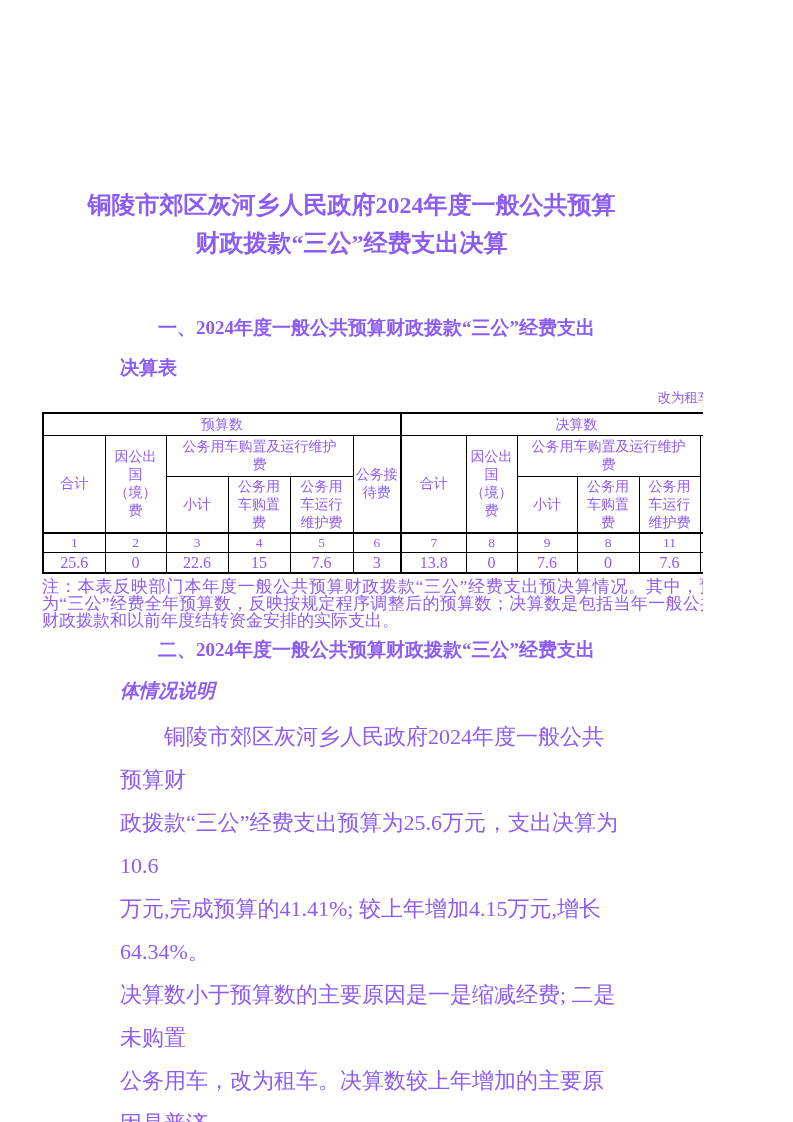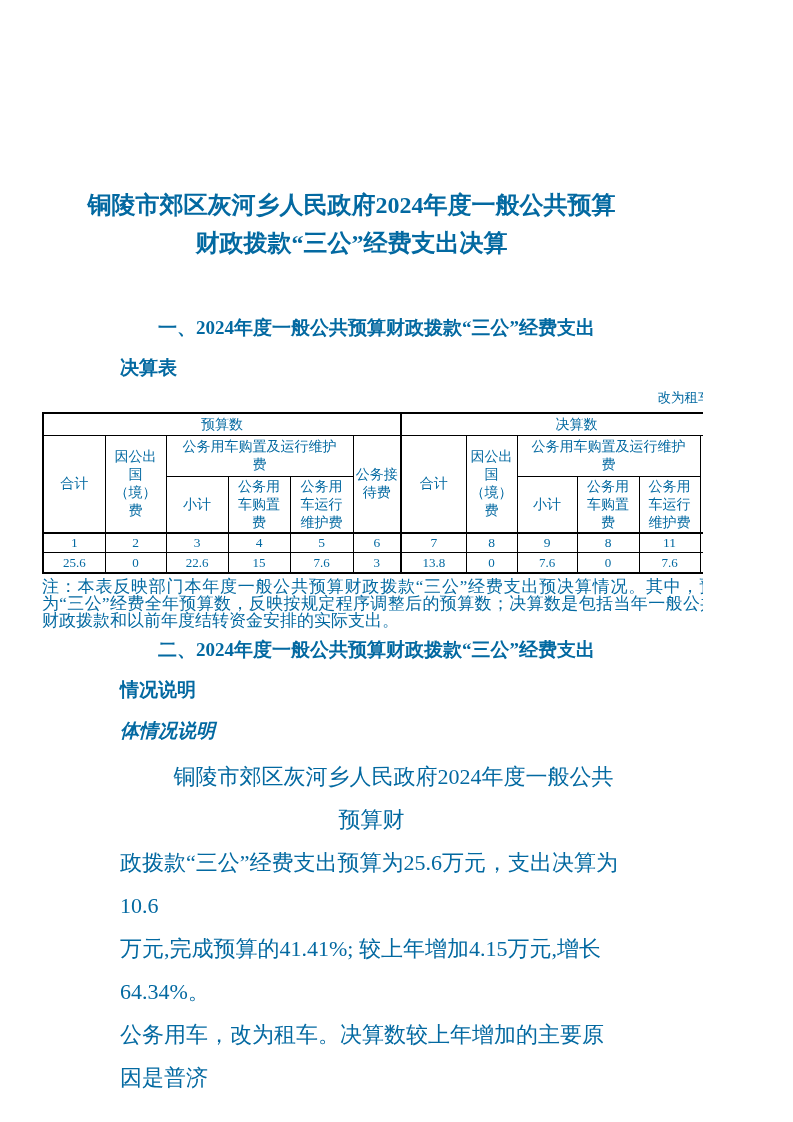--- a/index.html
+++ b/index.html
@@ -10,7 +10,7 @@
     background: #ffffff;
     overflow: hidden;
     font-family: "Liberation Serif", "DejaVu Serif", serif;
-    color: #0369a1;
+    color: #8b5cf6;
   }
   .doc-title {
     margin-top: 186px;

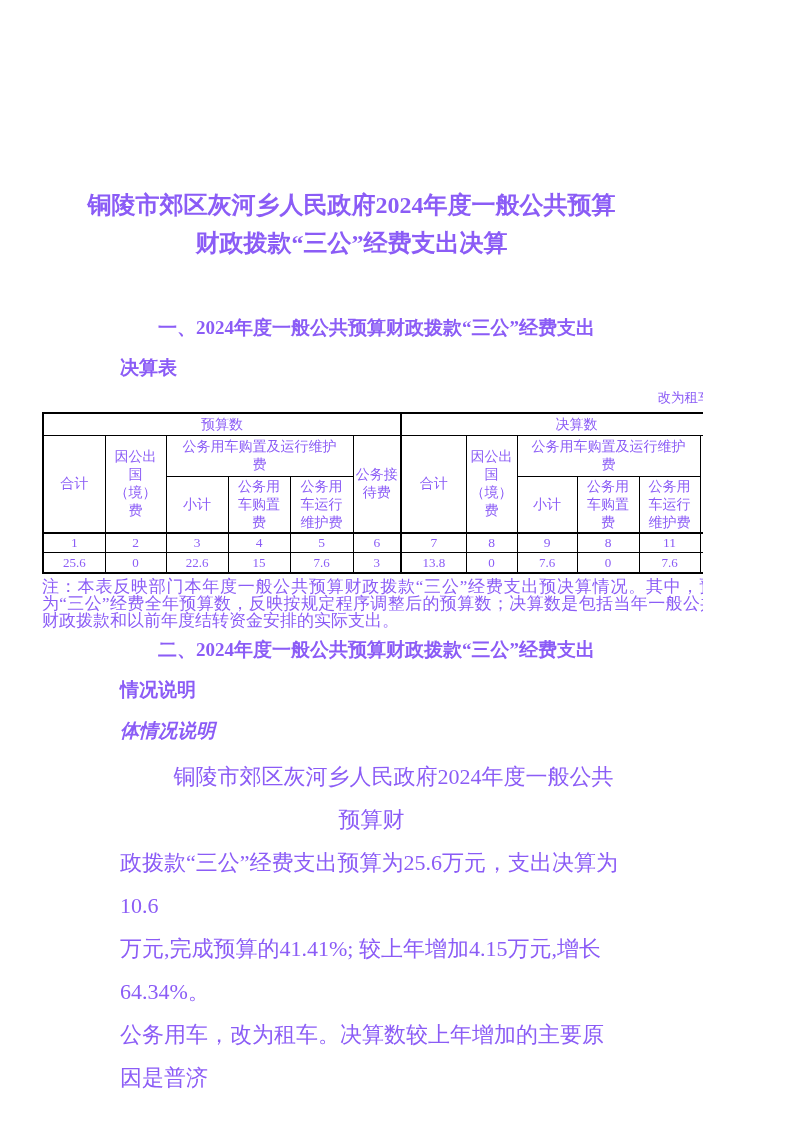--- a/index.html
+++ b/index.html
@@ -60,7 +60,7 @@
   tr.head-row-1 th { height: 40px; }
   tr.head-row-2 th { height: 55px; }
   tr.num-row td { height: 18px; font-size: 13.5px; line-height: 16px; border-top: 2px solid #000; }
-  tr.val-row td { height: 19px; font-size: 13px; line-height: 17px; }
+  tr.val-row td { height: 19px; font-size: 16px; line-height: 17px; }
   .mid-split { border-right: 2px solid #000 !important; }
   .hw3 { max-width: 46px; margin: 0 auto; word-break: break-all; }
   .hw11 { max-width: 160px; margin: 0 auto; word-break: break-all; }

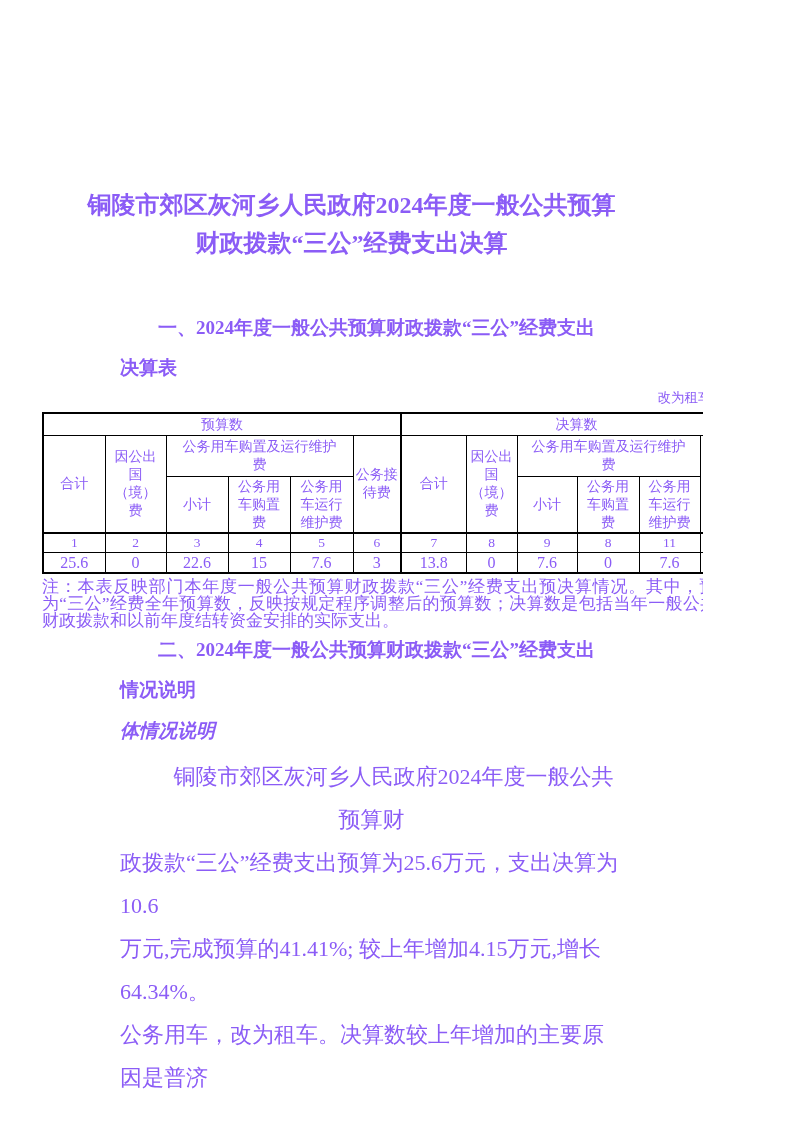--- a/index.html
+++ b/index.html
@@ -192,7 +192,6 @@
 
   <div class="heading sec2">
     <div class="indent">二、2024年度一般公共预算财政拨款“三公”经费支出</div>
-    <div>情况说明</div>
   </div>
 
   <div class="heading sub1">

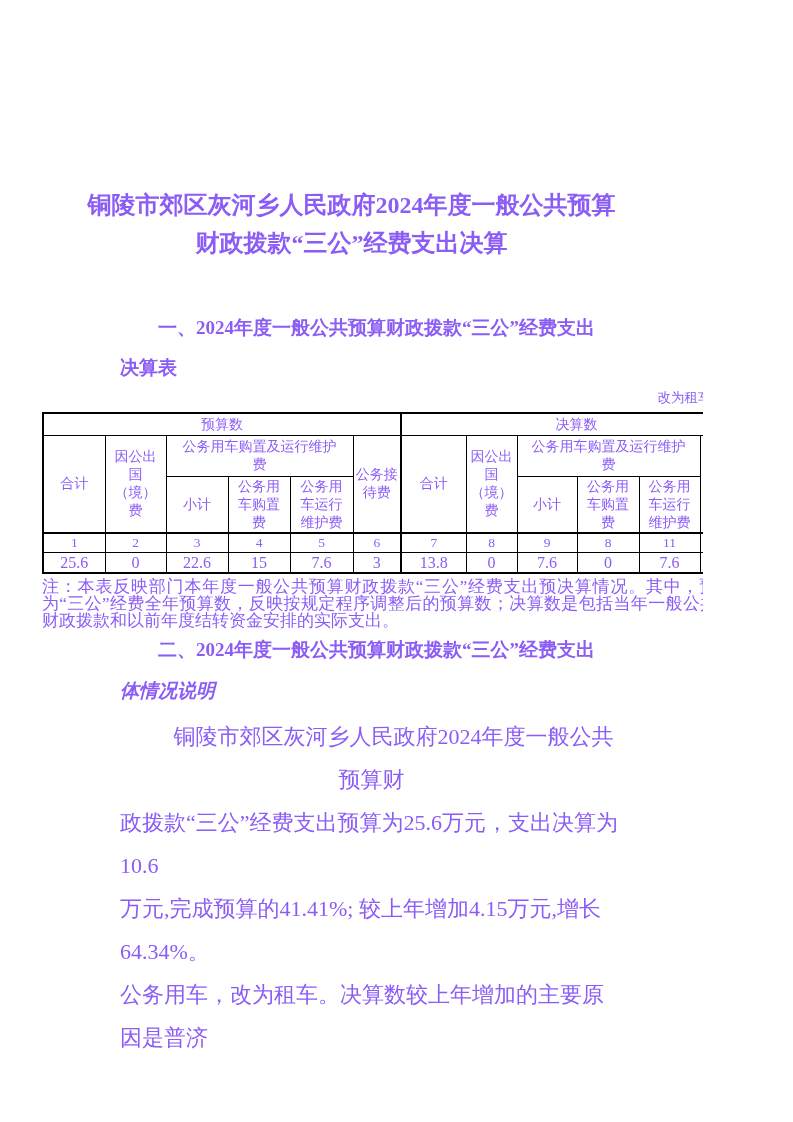--- a/index.html
+++ b/index.html
@@ -80,7 +80,7 @@
     font-size: 22px;
     line-height: 43px;
   }
-  .body-para .indent { text-indent: 2em; text-align: center; }
+  .body-para .indent { text-indent: 2em; }
 </style>
 </head>
 <body>

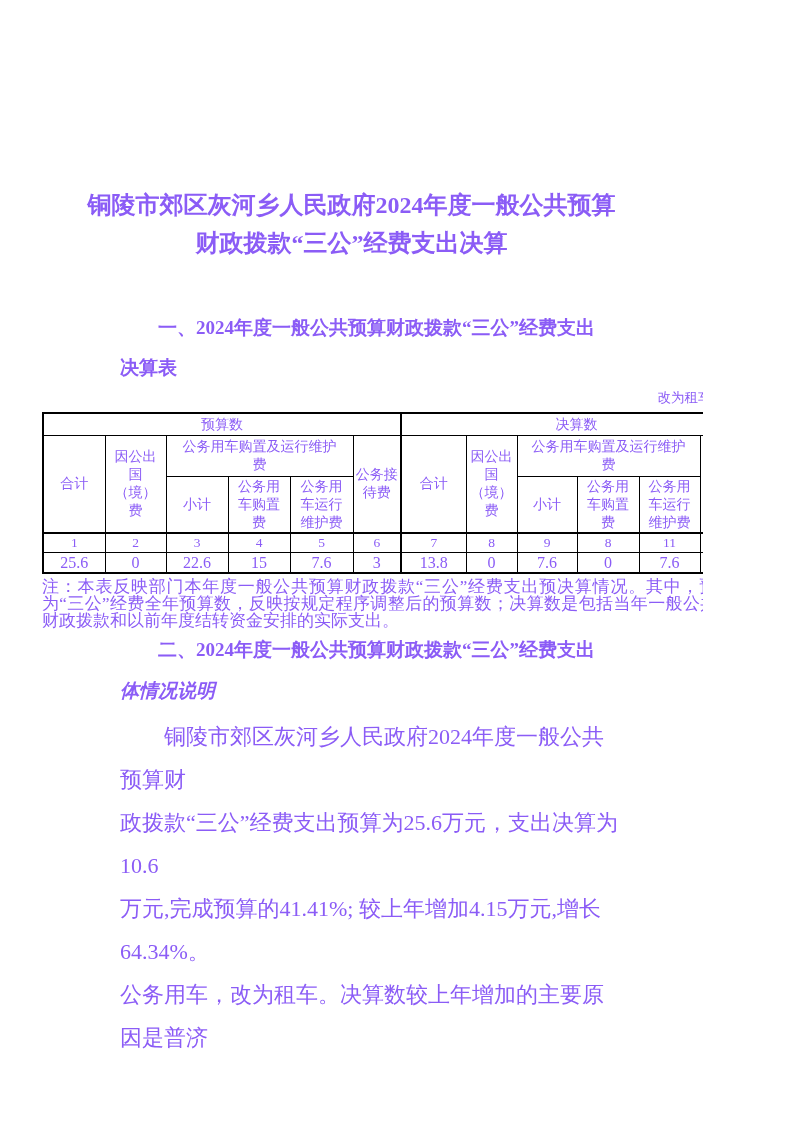--- a/index.html
+++ b/index.html
@@ -202,6 +202,7 @@
     <div class="indent">铜陵市郊区灰河乡人民政府2024年度一般公共预算财</div>
     <div>政拨款“三公”经费支出预算为25.6万元，支出决算为10.6</div>
     <div>万元,完成预算的41.41%; 较上年增加4.15万元,增长64.34%。</div>
+    <div>决算数小于预算数的主要原因是一是缩减经费; 二是未购置</div>
     <div>公务用车，改为租车。决算数较上年增加的主要原因是普济</div>
   </div>
 

